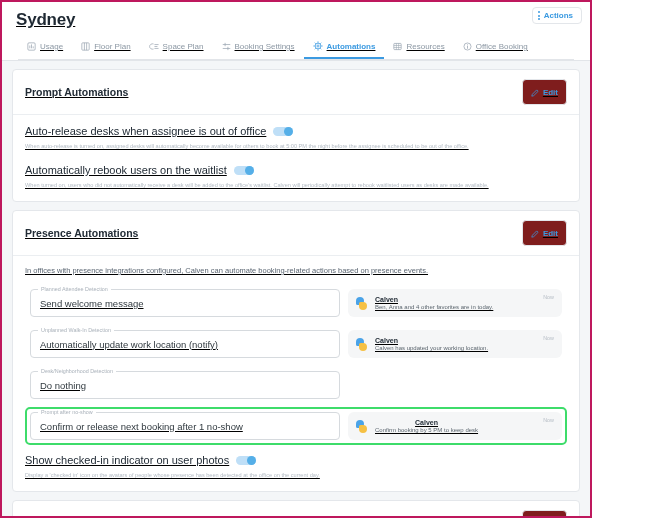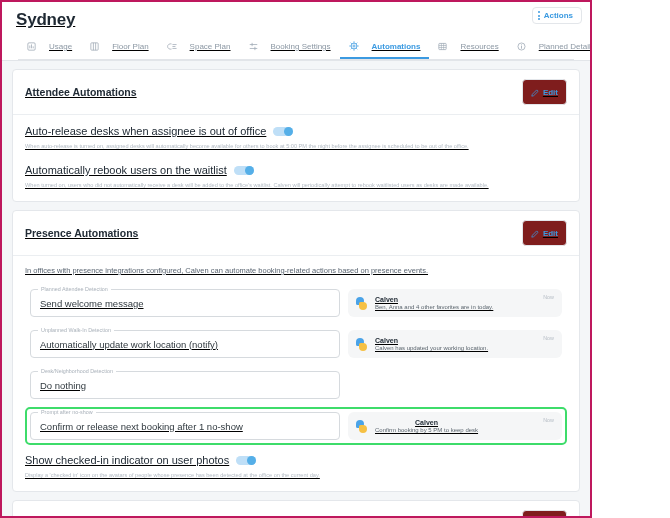--- a/index.html
+++ b/index.html
@@ -57,7 +57,7 @@
     padding-left: 2px;
   }
   .tab {
-    display: flex; align-items: center; gap: 13px;
+    display: flex; align-items: center; gap: 4px;
     padding: 3px 9px 6px 9px;
     cursor: pointer;
     border-bottom: 2px solid transparent;

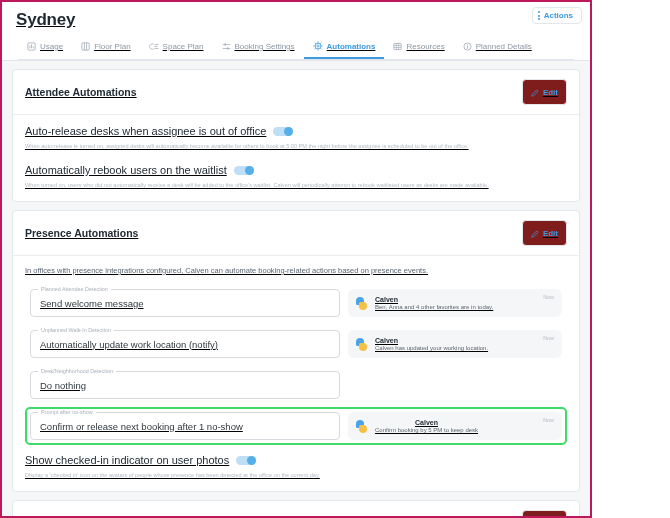--- a/index.html
+++ b/index.html
@@ -278,7 +278,7 @@
               <circle cx="8" cy="4.9" r="0.85" fill="#9aa5b1"></circle>
             </svg>
         </span>
-        <span class="tab-label">Planned Details</span>
+        <span class="tab-label">Office Booking</span>
       </div>
 
     </div>

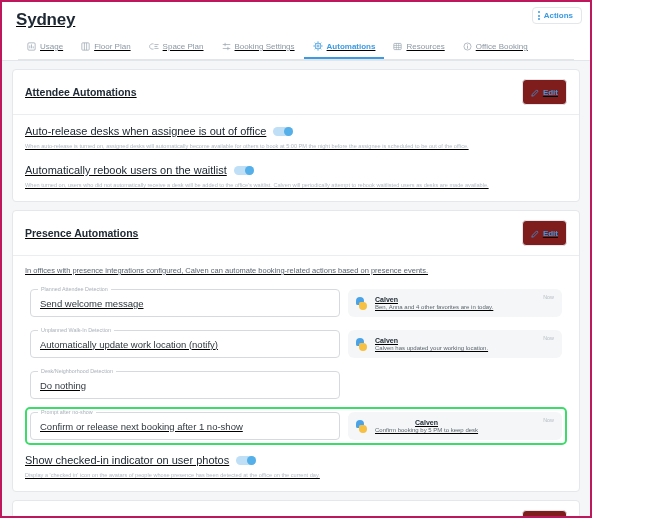--- a/index.html
+++ b/index.html
@@ -289,7 +289,7 @@
 
     <div class="card">
       <div class="card-head">
-        <div class="card-title">Attendee Automations</div>
+        <div class="card-title">Prompt Automations</div>
         <div class="edit-btn">
           <span>
             <svg width="8" height="8" viewBox="0 0 16 16">

